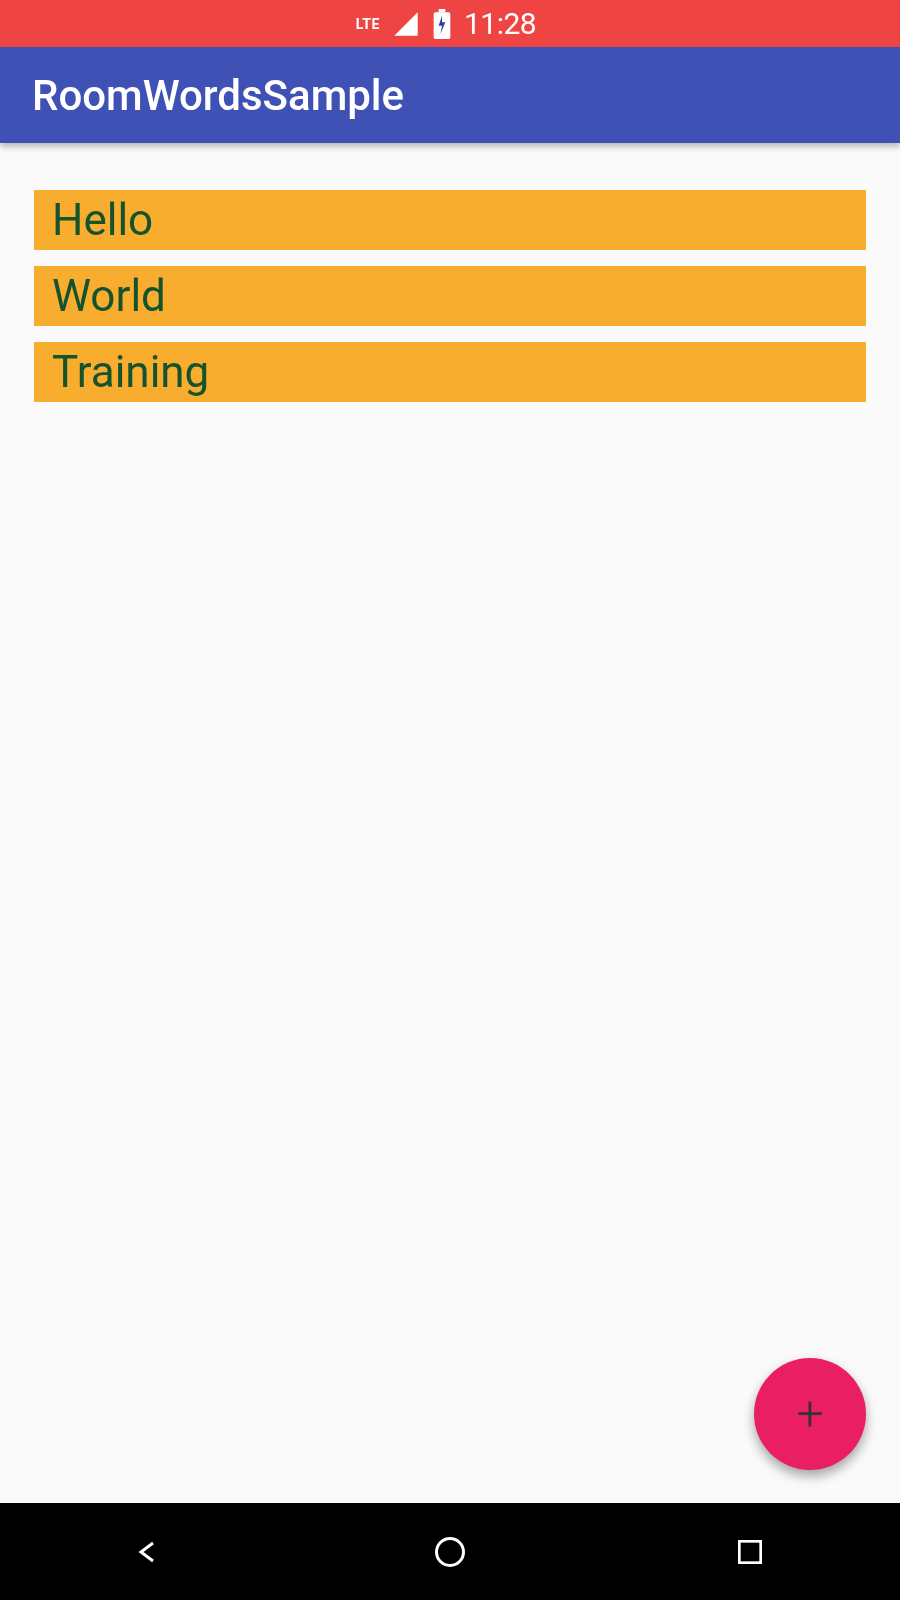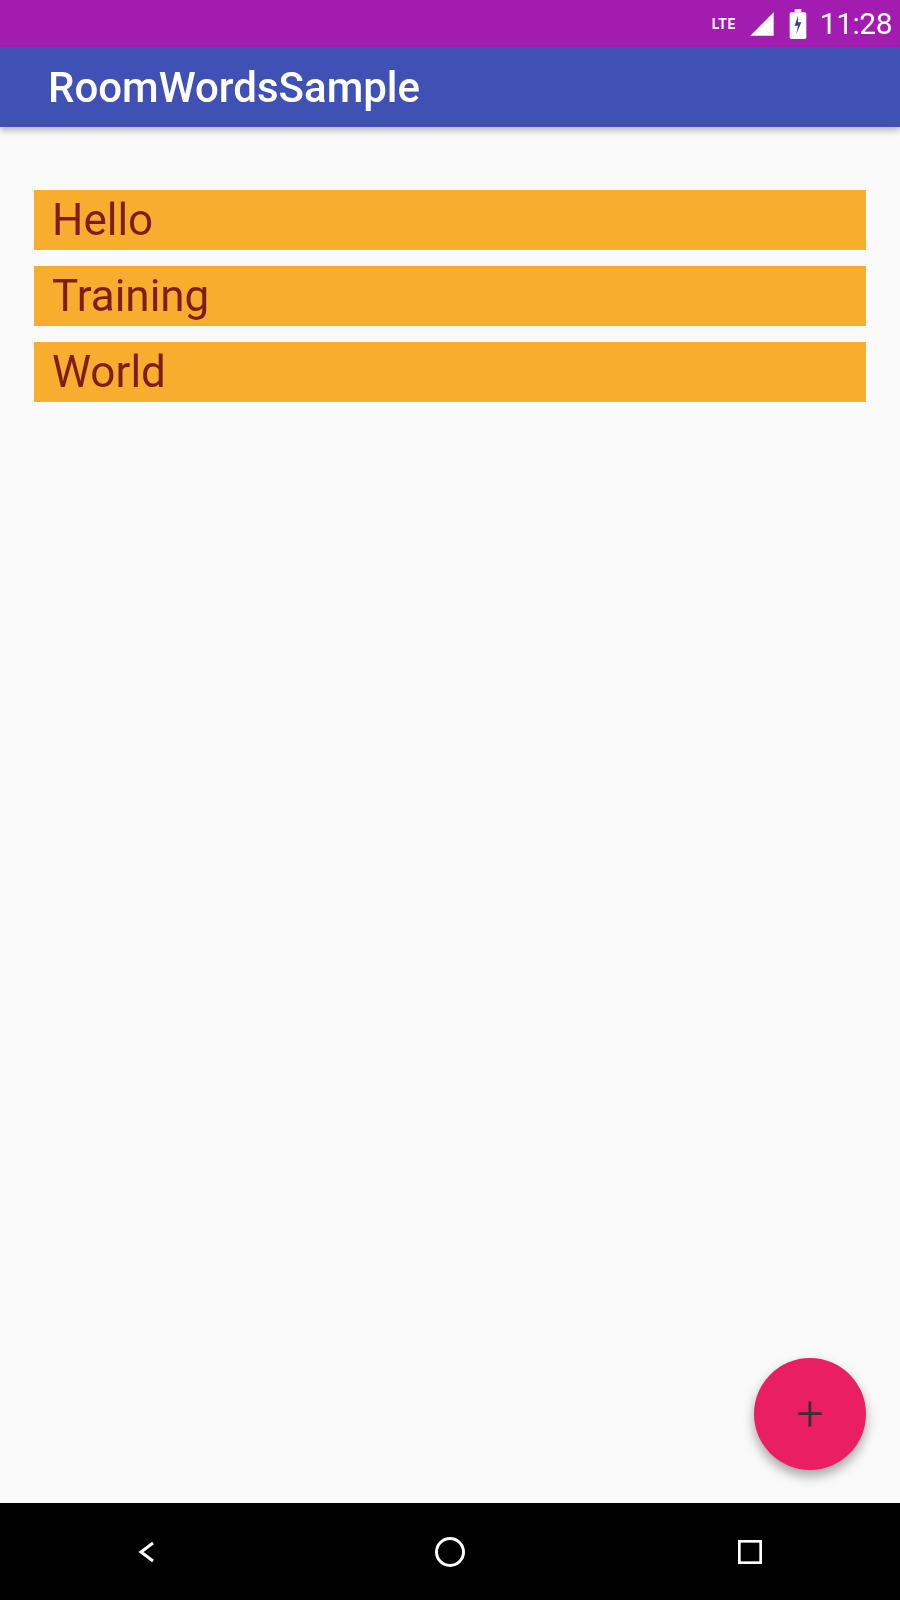--- a/index.html
+++ b/index.html
@@ -17,9 +17,9 @@
     }
     .status-bar {
       height: 47px;
-      background: #a21caf;
+      background: #ef4444;
       display: flex;
-      justify-content: flex-end;
+      justify-content: center;
       align-items: center;
       padding-right: 8px;
       gap: 12px;

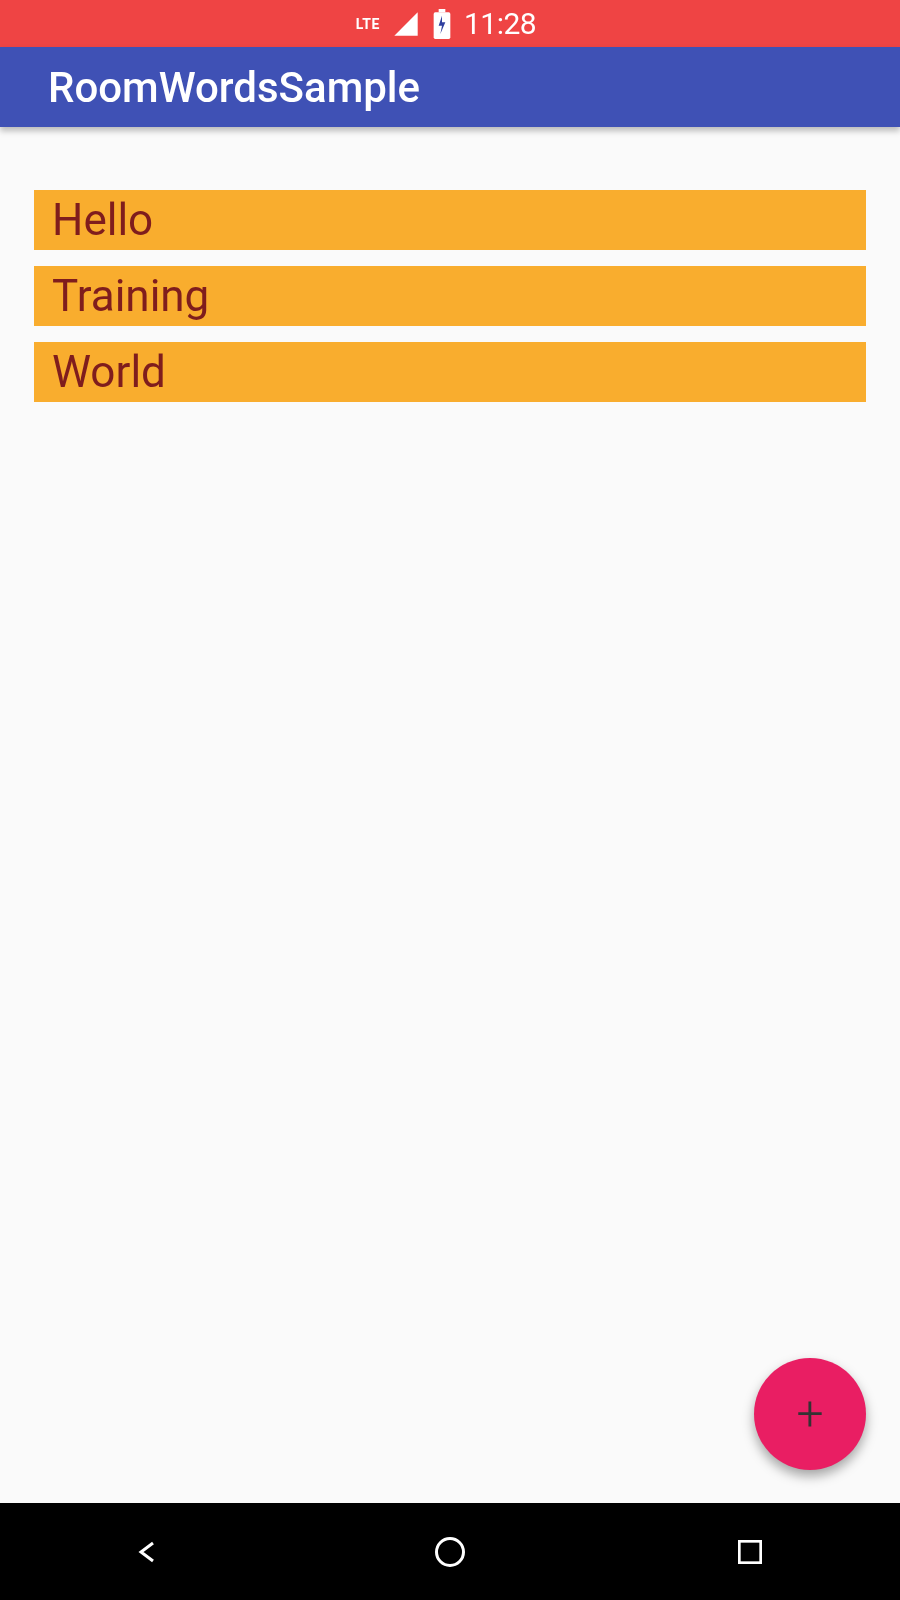--- a/index.html
+++ b/index.html
@@ -44,11 +44,11 @@
       letter-spacing: -0.5px;
     }
     .app-bar {
-      height: 80px;
+      height: 96px;
       background: #3F51B5;
       display: flex;
       align-items: center;
-      padding-left: 48px;
+      padding-left: 32px;
       box-shadow: 0 4px 6px rgba(0,0,0,0.25);
     }
     .app-title {

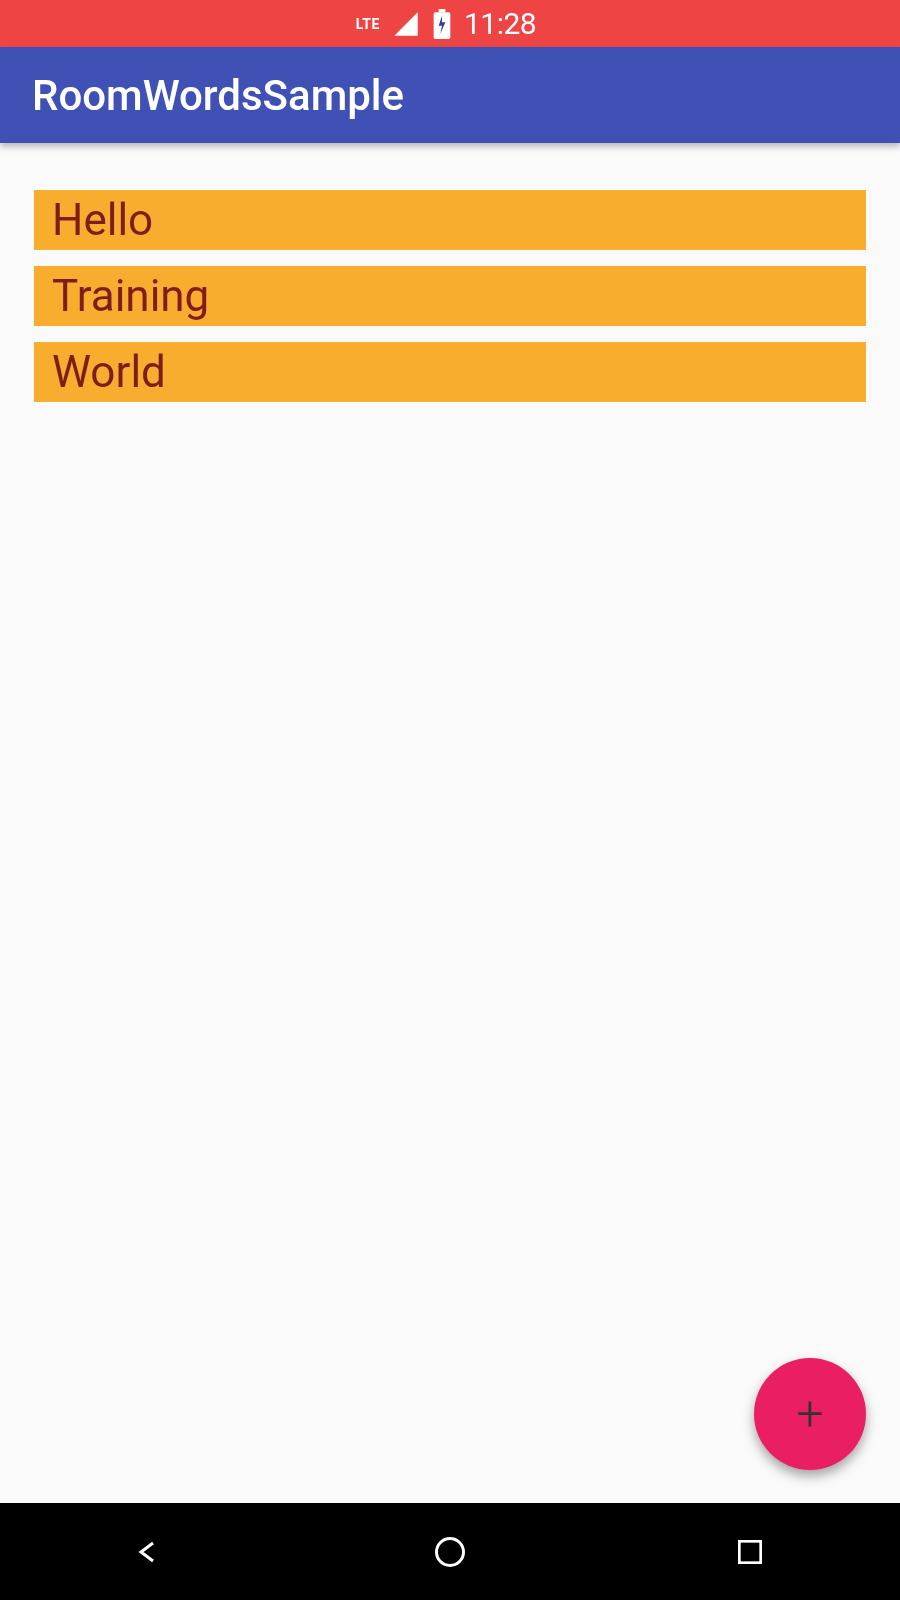--- a/index.html
+++ b/index.html
@@ -76,7 +76,7 @@
     .word-text {
       font-size: 44px;
       font-weight: 400;
-      color: #7f1d1d;
+      color: #14532d;
     }
     .fab {
       position: absolute;

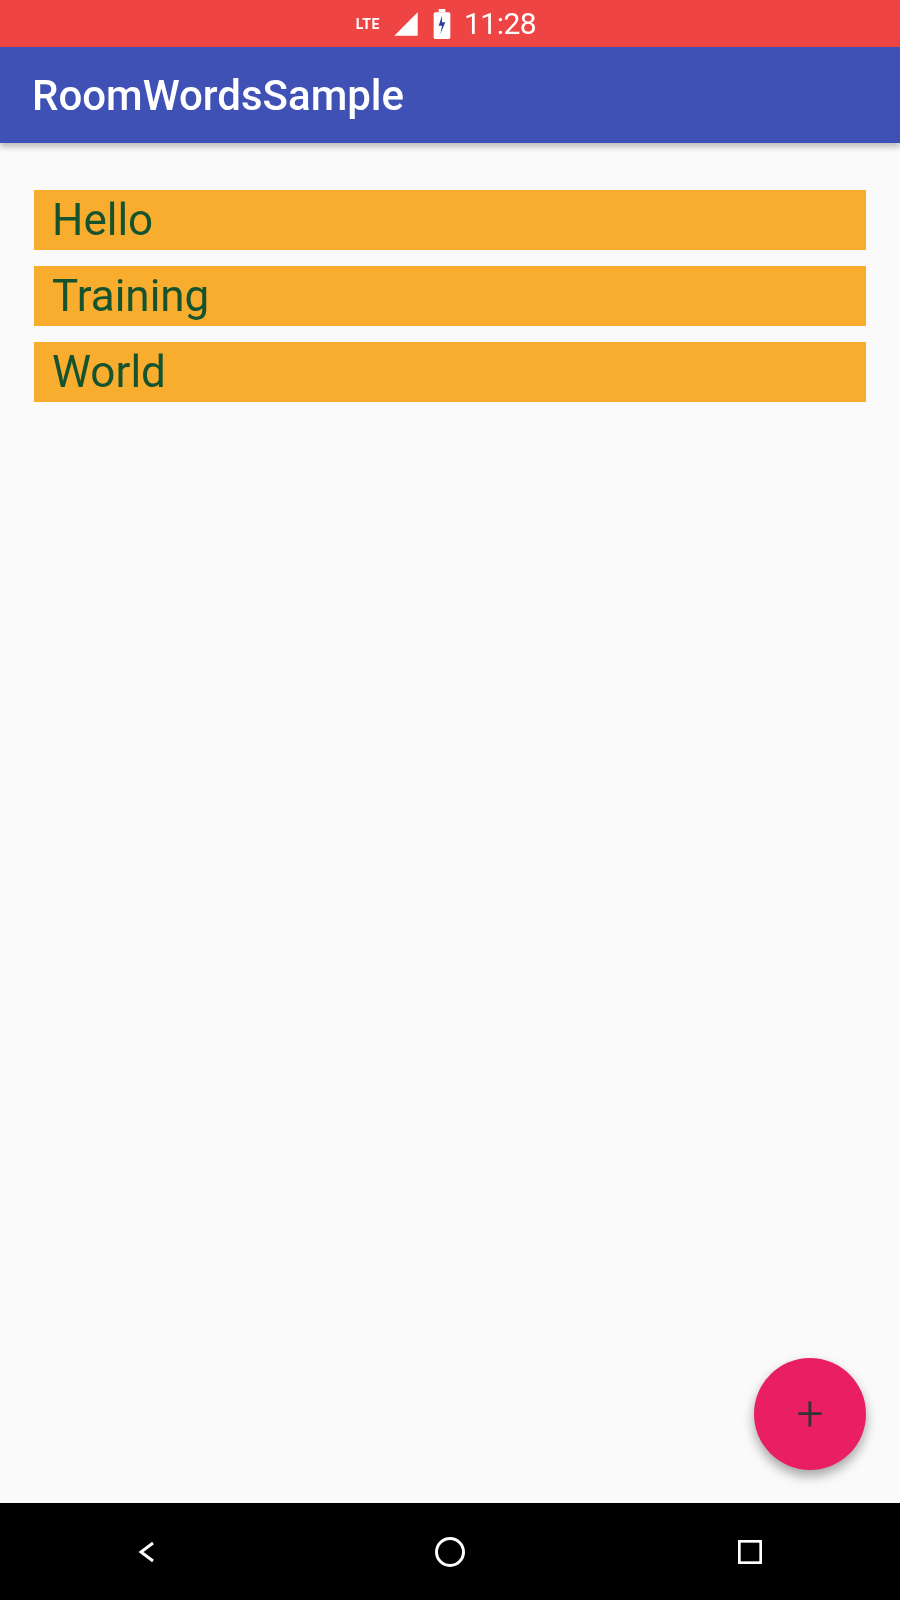--- a/index.html
+++ b/index.html
@@ -146,10 +146,10 @@
     <span class="word-text">Hello</span>
   </div>
   <div class="word-item">
-    <span class="word-text">Training</span>
+    <span class="word-text">World</span>
   </div>
   <div class="word-item">
-    <span class="word-text">World</span>
+    <span class="word-text">Training</span>
   </div>
 </div>
 

